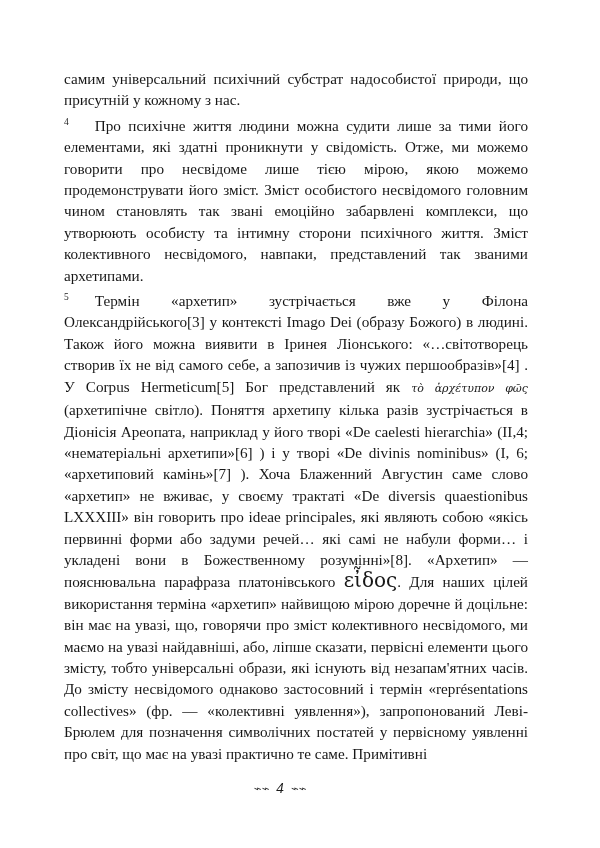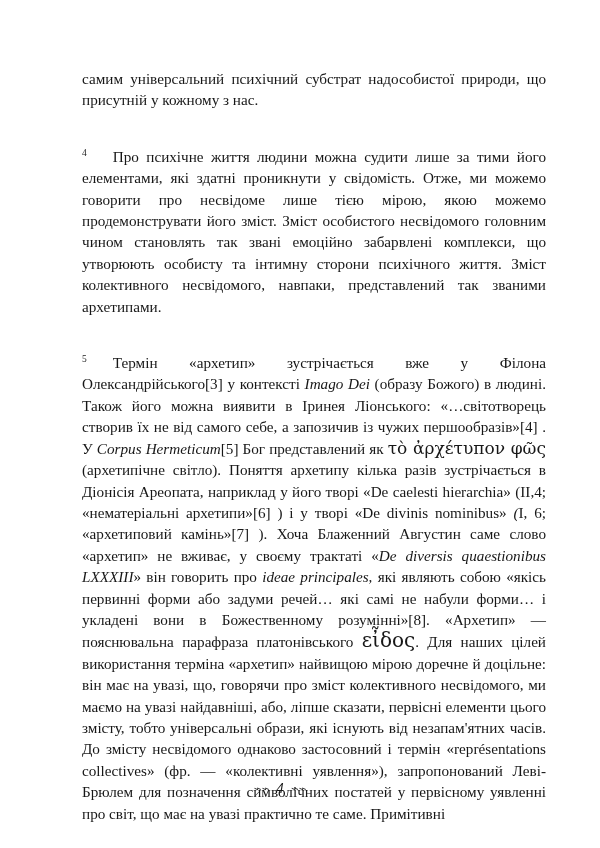--- a/index.html
+++ b/index.html
@@ -27,7 +27,7 @@
 
   .text-column {
     position: absolute;
-    left: 82px;
+    left: 64px;
     top: 68px;
     width: 464px;
   }

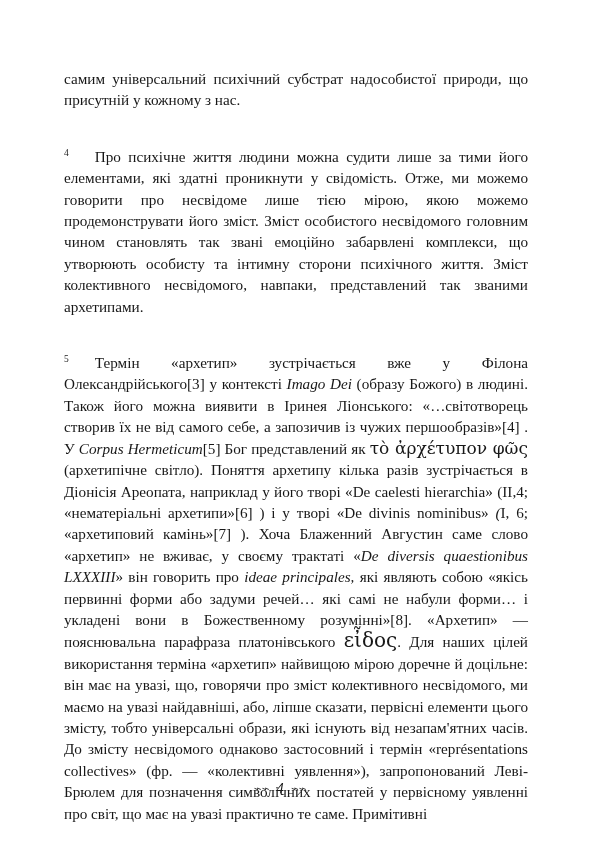--- a/index.html
+++ b/index.html
@@ -43,7 +43,7 @@
   }
 
   p.para + p.para {
-    margin-top: 35px;
+    margin-top: 4px;
   }
 
   .para-num {

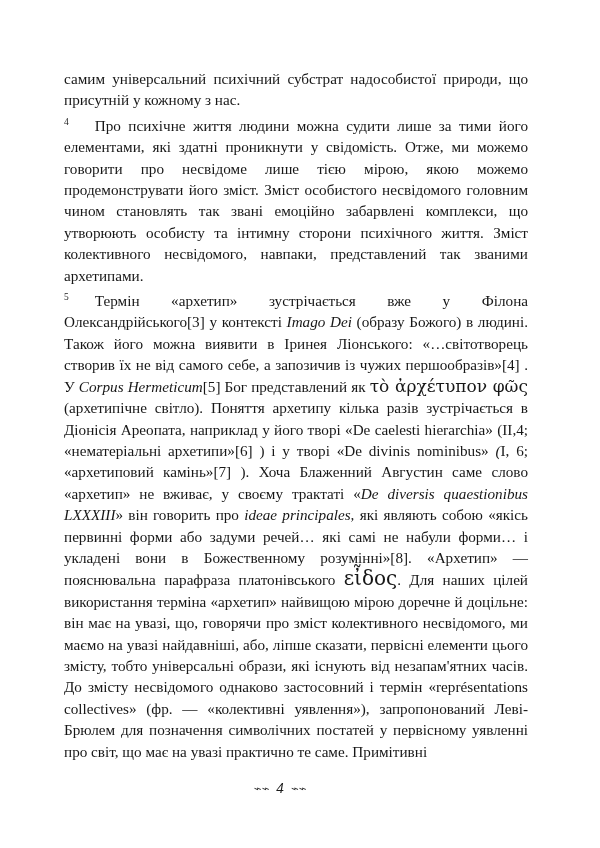--- a/index.html
+++ b/index.html
@@ -60,7 +60,6 @@
   }
 
   .it {
-    font-style: italic;
   }
 
   .grk {

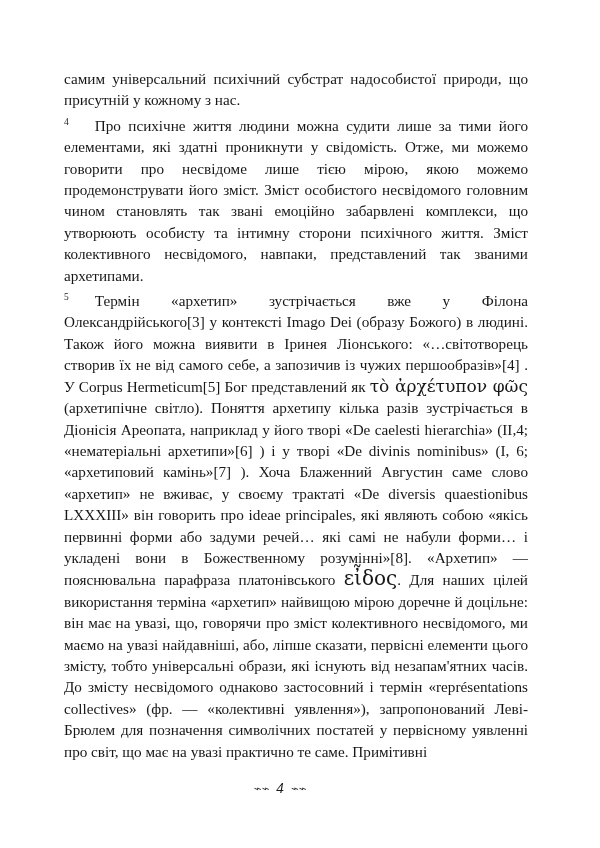--- a/index.html
+++ b/index.html
@@ -64,7 +64,8 @@
 
   .grk {
     font-family: "DejaVu Serif", "Liberation Serif", serif;
-    font-size: 17px;
+    font-style: italic;
+    font-size: 11px;
   }
 
   .grk-up {

